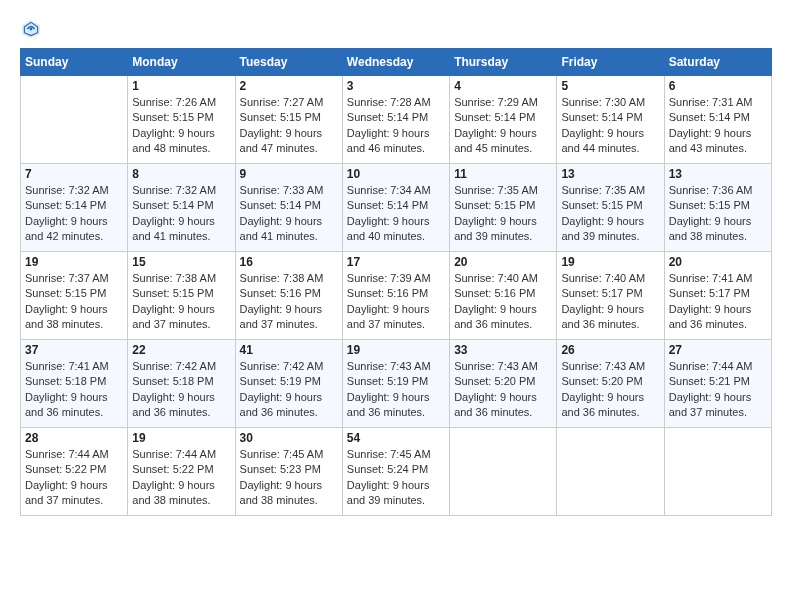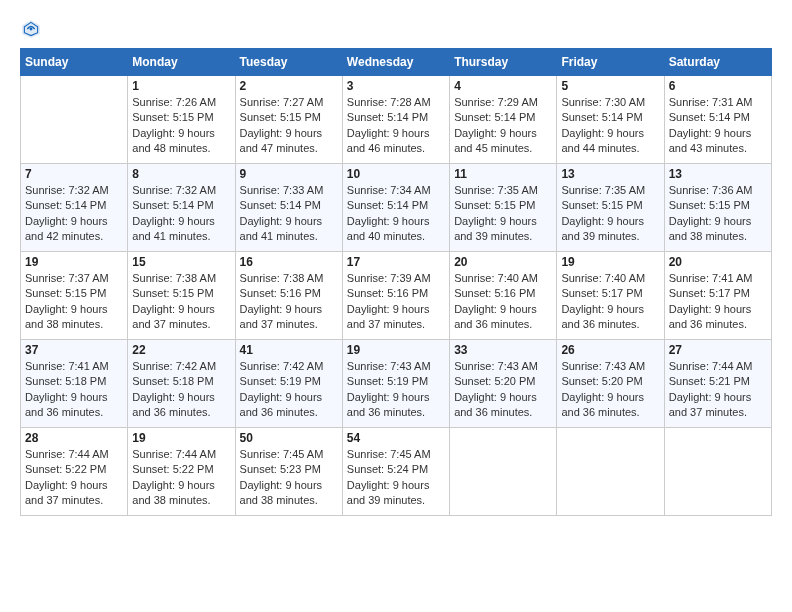--- a/index.html
+++ b/index.html
@@ -255,7 +255,7 @@
             <div class="day-info">Sunrise: 7:44 AM<br>Sunset: 5:22 PM<br>Daylight: 9 hours and 38 minutes.</div>
           </td>
           <td>
-            <div class="day-num">50</div>
+            <div class="day-num">30</div>
             <div class="day-info">Sunrise: 7:45 AM<br>Sunset: 5:23 PM<br>Daylight: 9 hours and 38 minutes.</div>
           </td>
           <td>

